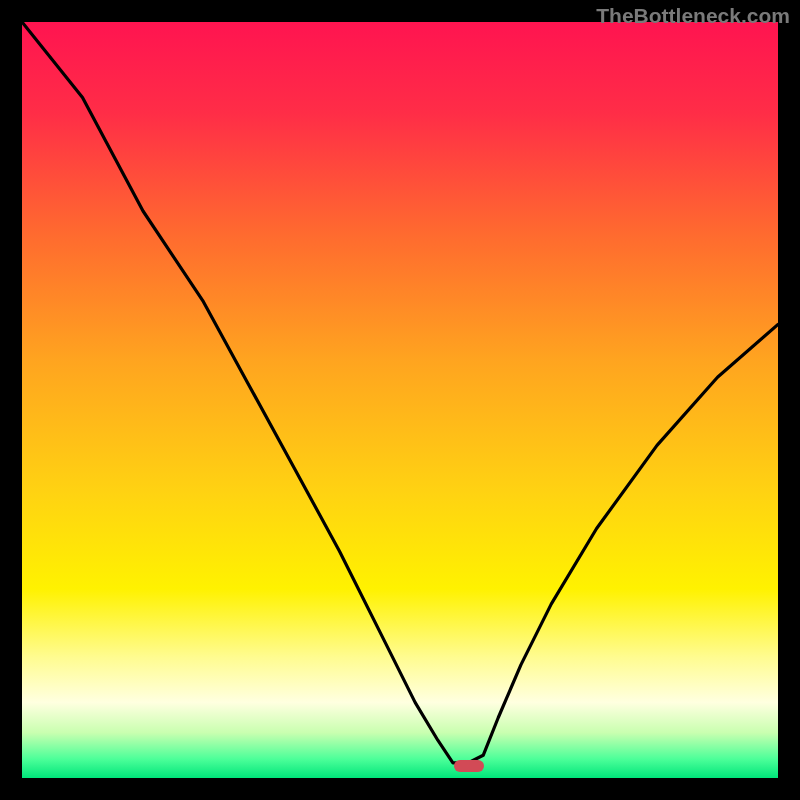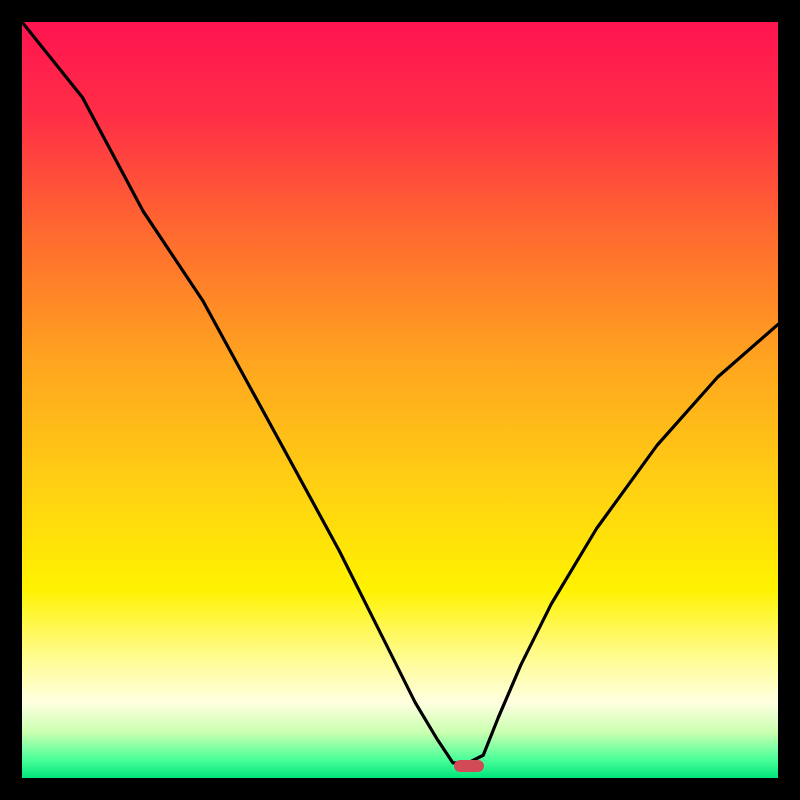--- a/index.html
+++ b/index.html
@@ -88,6 +88,7 @@
     <div id="marker" class="marker" style="left: 446.796px; top: 743.526px; background: rgb(210, 74, 86);"></div>
   </div>
 
+  <div id="watermark" class="watermark" style="top: 4px; right: 10px; font-size: 21px;">TheBottleneck.com</div>
 
 </div>
 

